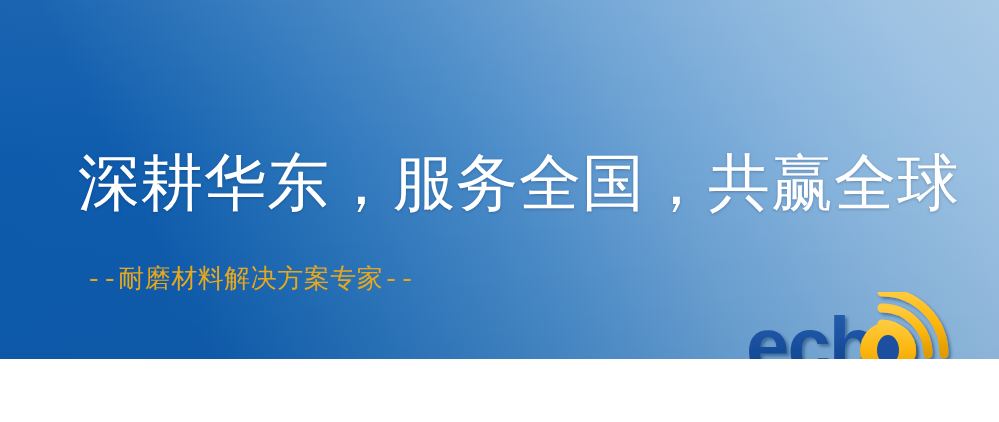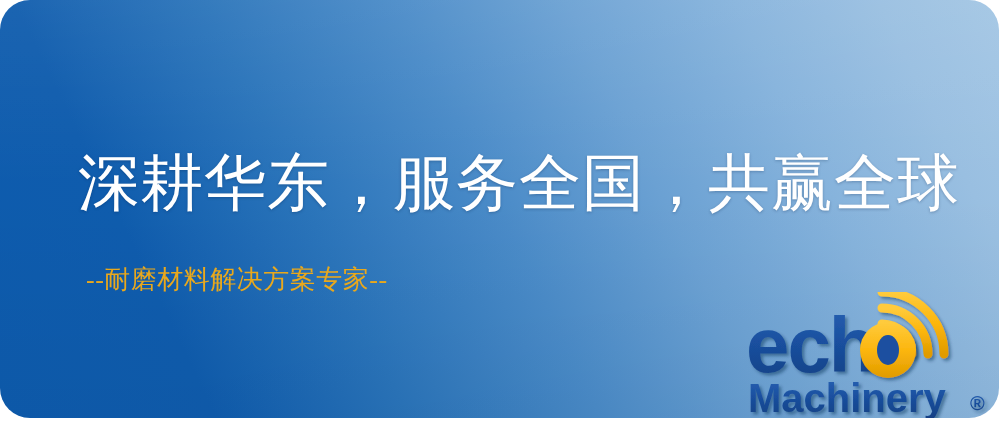--- a/index.html
+++ b/index.html
@@ -11,7 +11,7 @@
   #banner {
     position: relative;
     width: 999px;
-    height: 418px;
+    height: 359px;
     overflow: hidden;
     font-family: "Liberation Sans", sans-serif;
     
@@ -25,7 +25,6 @@
         #86b3dc 78%,
         #99bfe1 90%,
         #a3c6e4 100%);
-    border-radius: 30px;
   }
 
   

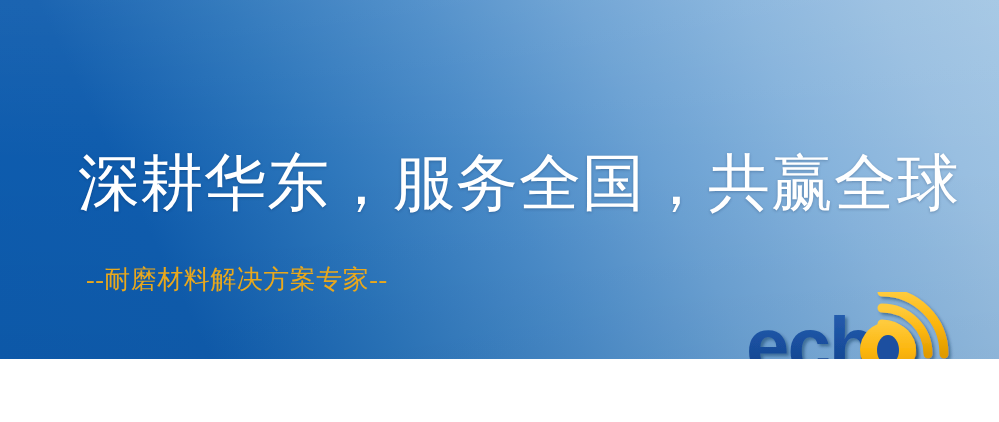--- a/index.html
+++ b/index.html
@@ -60,7 +60,7 @@
     left: 86px;
     top: 266px;
     margin: 0;
-    font-family: Liberation Serif, serif;
+    font-family: Liberation Mono, monospace;
     font-size: 26px;
     line-height: 1.1;
     font-weight: 400;

